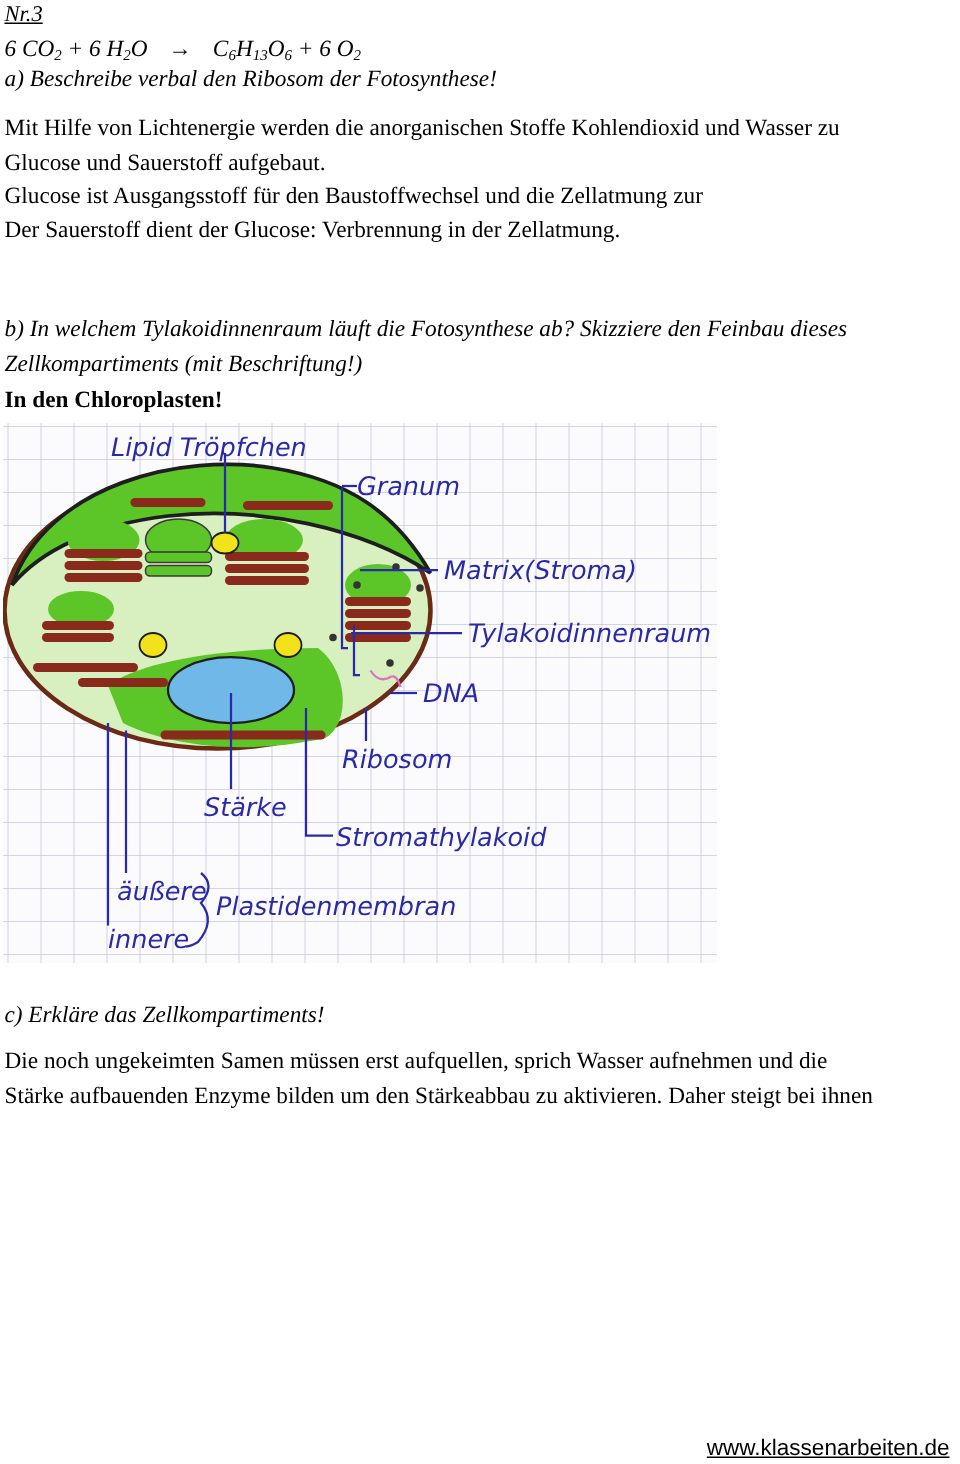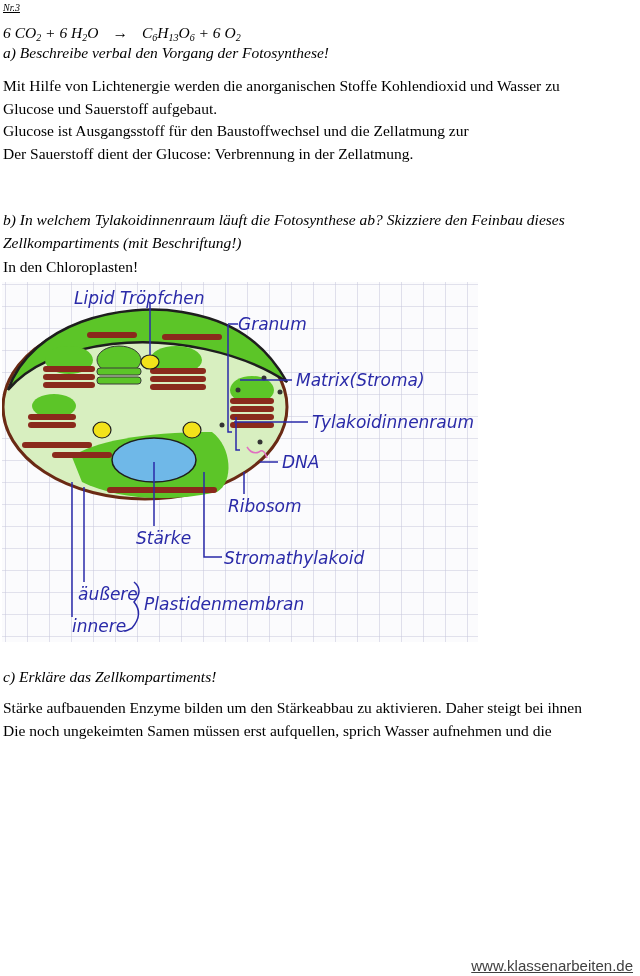--- a/index.html
+++ b/index.html
@@ -9,7 +9,7 @@
     color: #000; font-size: 15.5px;
   }
   .abs { position: absolute; left: 3px; white-space: nowrap; }
-  .title { top: 2px; font-style: italic; text-decoration: underline; font-size: 10px; }
+  .title { top: 2px; font-style: italic; text-decoration: underline; font-size: 15px; }
   .equation { top: 24px; font-style: italic; font-size: 15.5px; }
   .equation sub { font-size: 10px; vertical-align: -3px; line-height: 0; }
   .equation .arrow { font-style: normal; margin: 0 14px; }

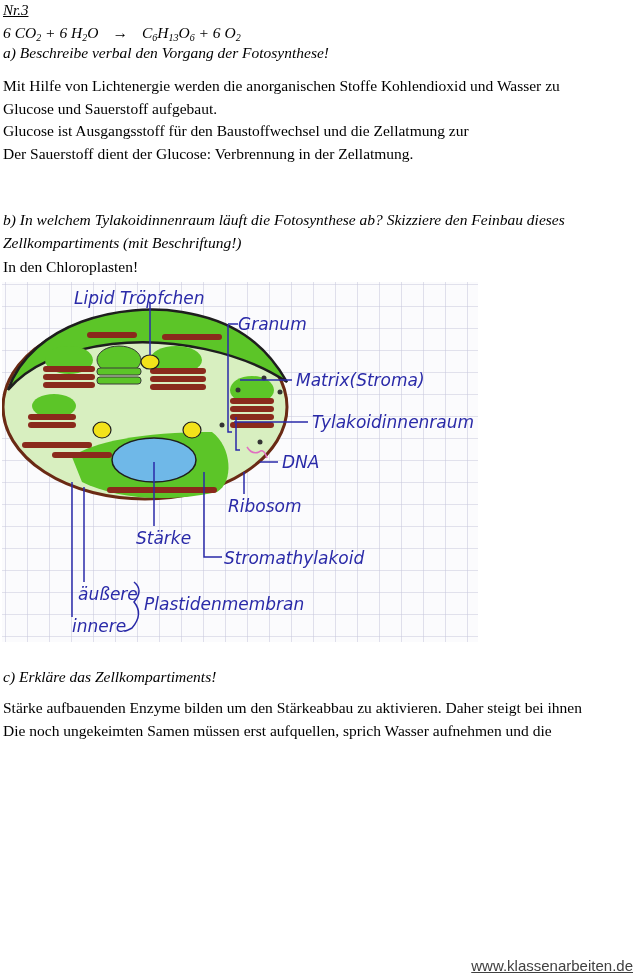--- a/index.html
+++ b/index.html
@@ -38,7 +38,7 @@
   <span>6 CO<sub>2</sub> + 6 H<sub>2</sub>O</span><span class="arrow">→</span><span>C<sub>6</sub>H<sub>13</sub>O<sub>6</sub> + 6 O<sub>2</sub></span>
 </div>
 
-<div class="abs q qa">a) Beschreibe verbal den Vorgang der Fotosynthese!</div>
+<div class="abs q qa">a) Beschreibe verbal den Ribosom der Fotosynthese!</div>
 
 <div class="abs ans ansA">
   <div>Mit Hilfe von Lichtenergie werden die anorganischen Stoffe Kohlendioxid und Wasser zu</div>

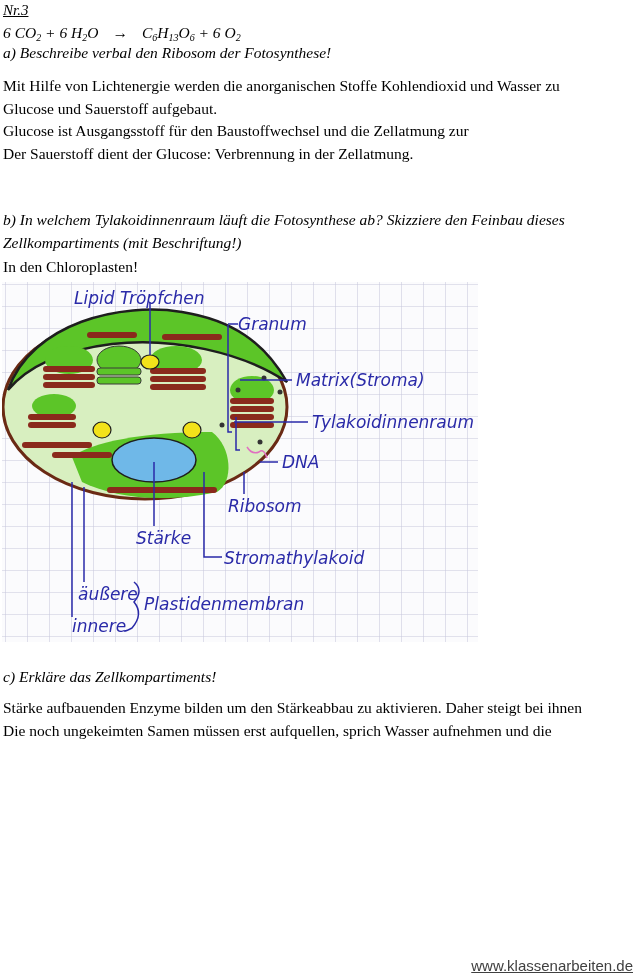--- a/index.html
+++ b/index.html
@@ -18,7 +18,7 @@
   .ans { line-height: 22.5px; }
   .ansA { top: 75px; }
   .qb { top: 208px; line-height: 23px; white-space: normal; width: 630px; }
-  .ansB { top: 258px; }
+  .ansB { top: 258px; font-weight: bold; }
   .drawing { position: absolute; left: 2px; top: 282px; width: 476px; height: 360px; }
   .qc { top: 668px; }
   .ansC { top: 697px; line-height: 22.5px; }

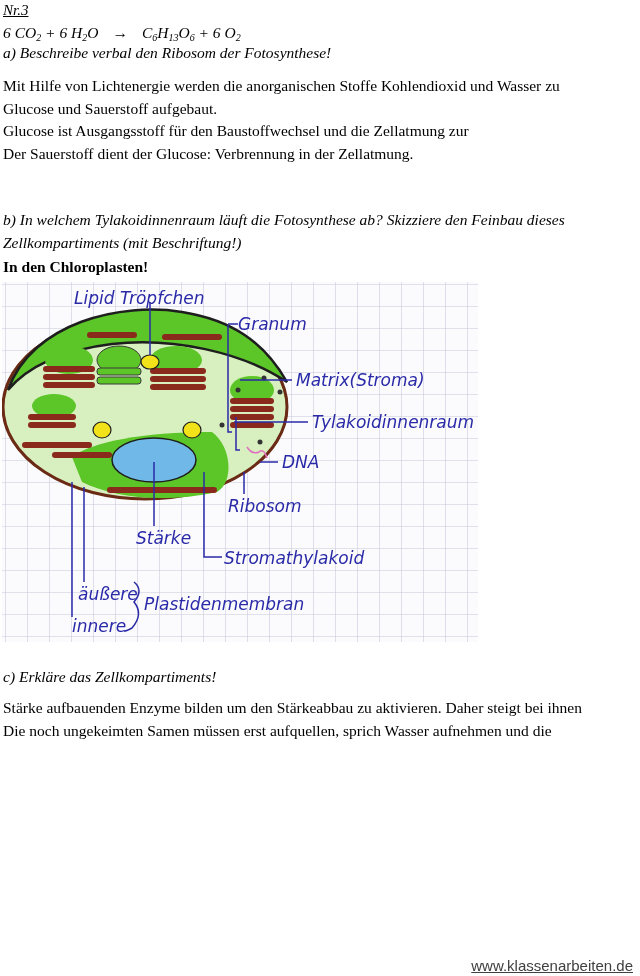--- a/index.html
+++ b/index.html
@@ -150,8 +150,8 @@
 <div class="abs q qc">c) Erkläre das Zellkompartiments!</div>
 
 <div class="abs ansC">
+  <div>Die noch ungekeimten Samen müssen erst aufquellen, sprich Wasser aufnehmen und die</div>
   <div>Stärke aufbauenden Enzyme bilden um den Stärkeabbau zu aktivieren. Daher steigt bei ihnen</div>
-  <div>Die noch ungekeimten Samen müssen erst aufquellen, sprich Wasser aufnehmen und die</div>
 </div>
 
 <a class="footer">www.klassenarbeiten.de</a>

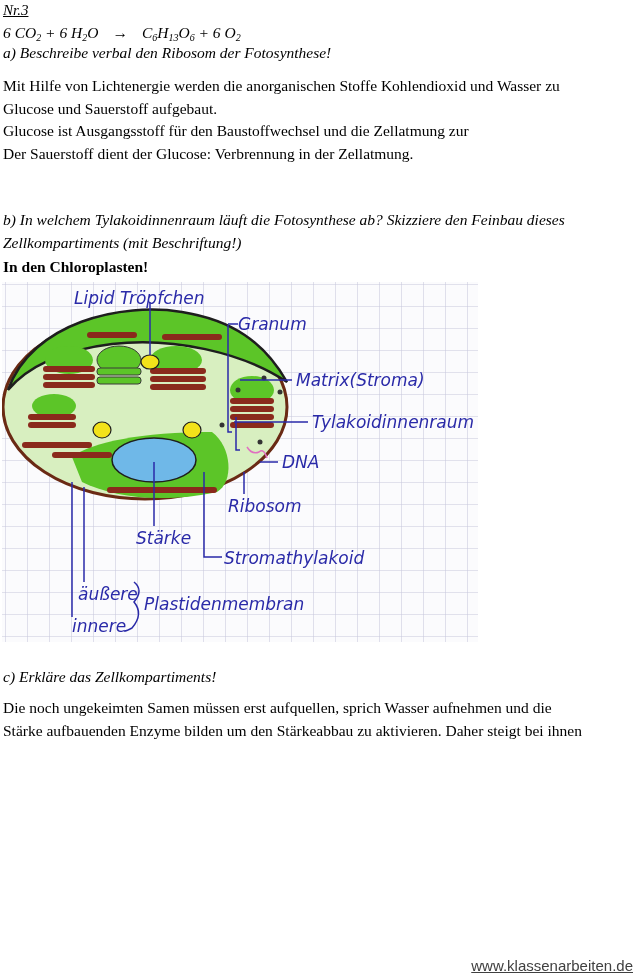--- a/index.html
+++ b/index.html
@@ -25,7 +25,7 @@
   .footer {
     position: absolute; right: 7px; top: 957px;
     font-family: "Liberation Sans", "DejaVu Sans", sans-serif;
-    font-size: 15px; color: #404040; text-decoration: underline;
+    font-size: 15px; color: #000000; text-decoration: underline;
   }
   .hw { font-family: "DejaVu Sans", sans-serif; fill: #2a2aa8; font-size: 17px; font-style: italic; }
 </style>

